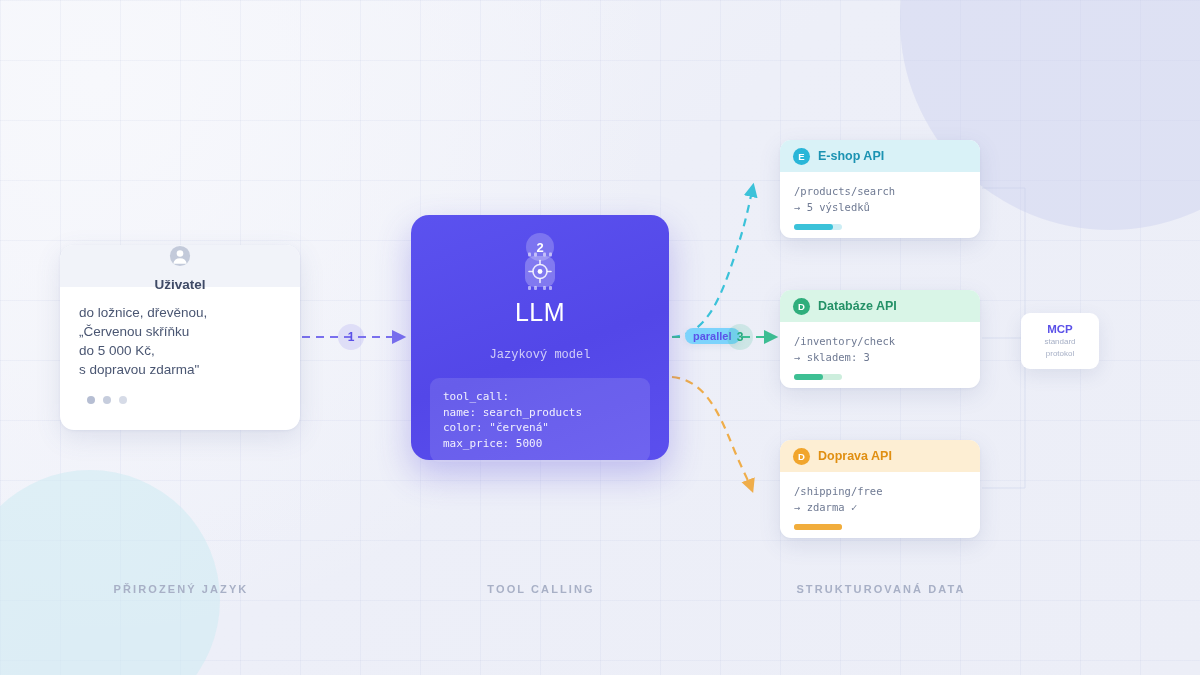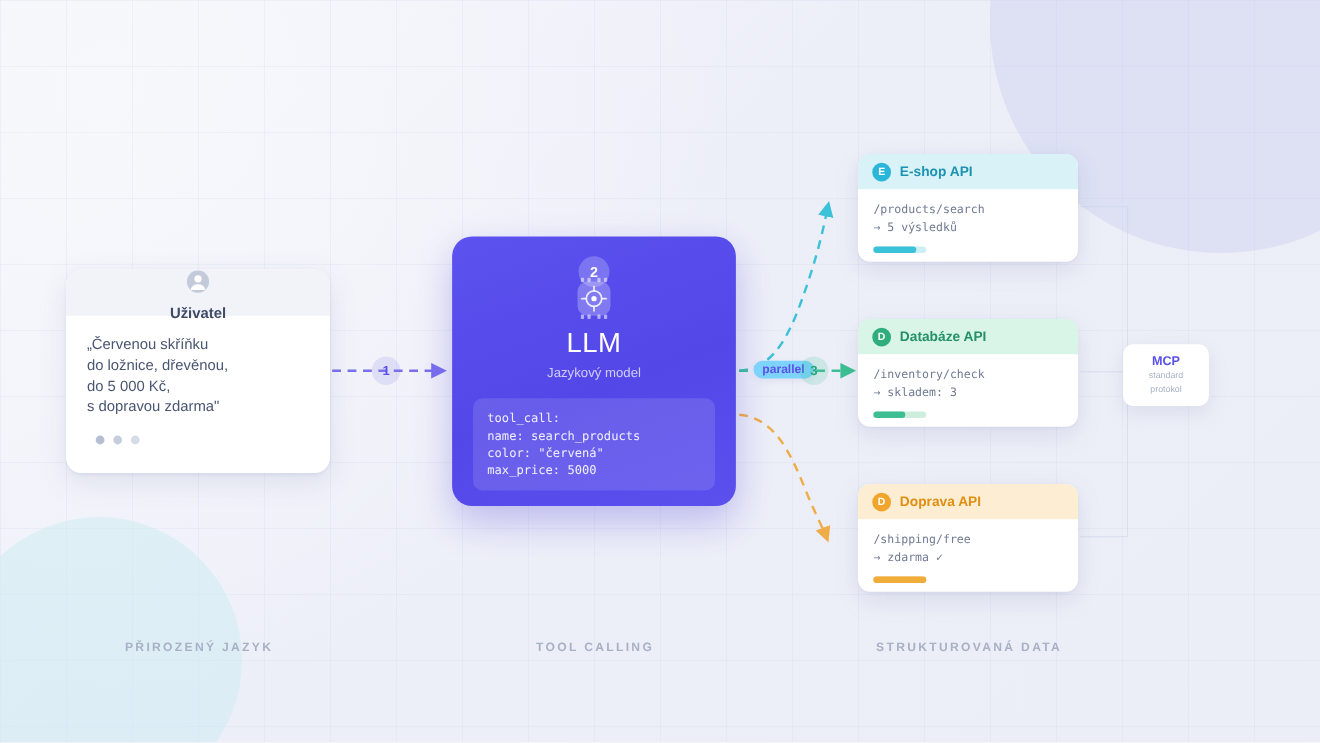--- a/index.html
+++ b/index.html
@@ -293,8 +293,8 @@
       <span class="user-head-label">Uživatel</span>
     </div>
     <div class="user-body">
+      <div class="user-line">do ložnice, dřevěnou,</div>
       <div class="user-line">„Červenou skříňku</div>
-      <div class="user-line">do ložnice, dřevěnou,</div>
       <div class="user-line">do 5 000 Kč,</div>
       <div class="user-line">s dopravou zdarma"</div>
       <div class="dots">

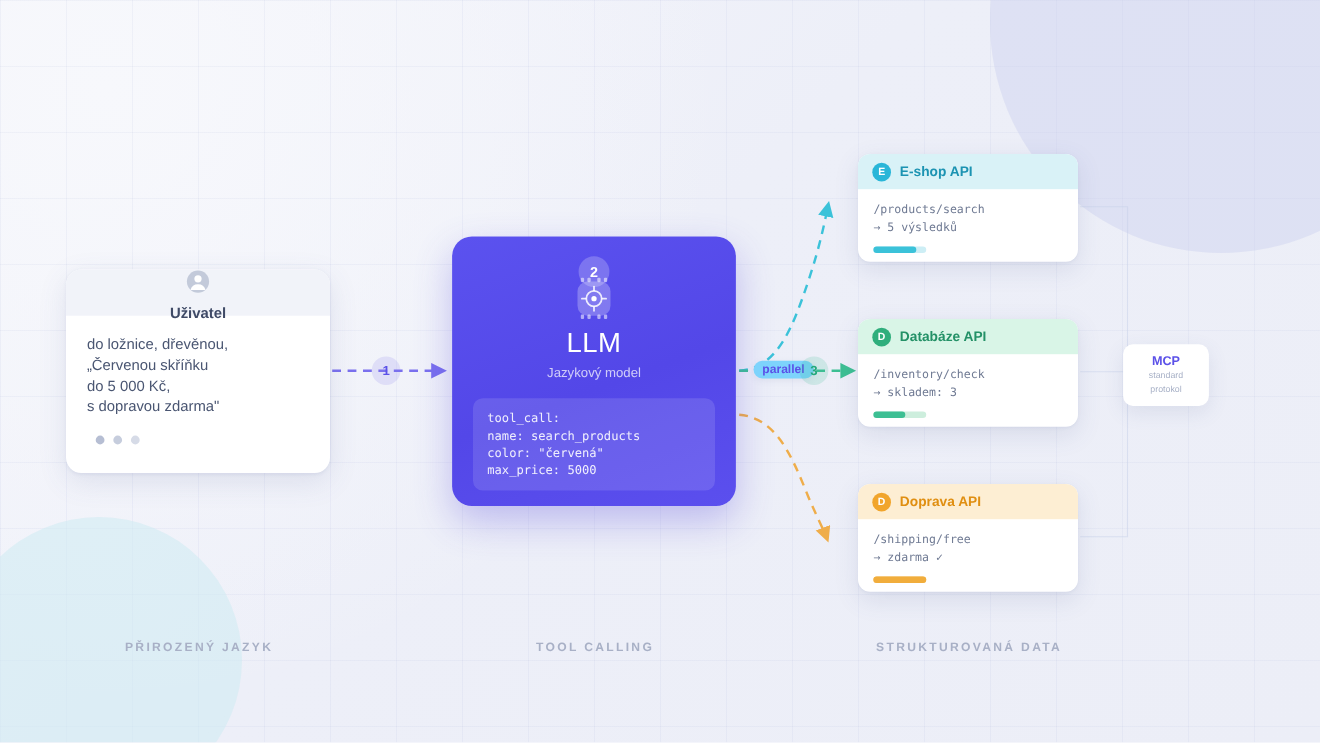--- a/index.html
+++ b/index.html
@@ -132,7 +132,8 @@
   }
   .llm-sub {
     font-size: 12px; color: rgba(255,255,255,0.72);
-    margin-top: 5px;
+    margin-top: 21px;
+    font-family: Liberation Mono, monospace;
   }
   .code-box {
     margin: 16px 19px 0 19px;

